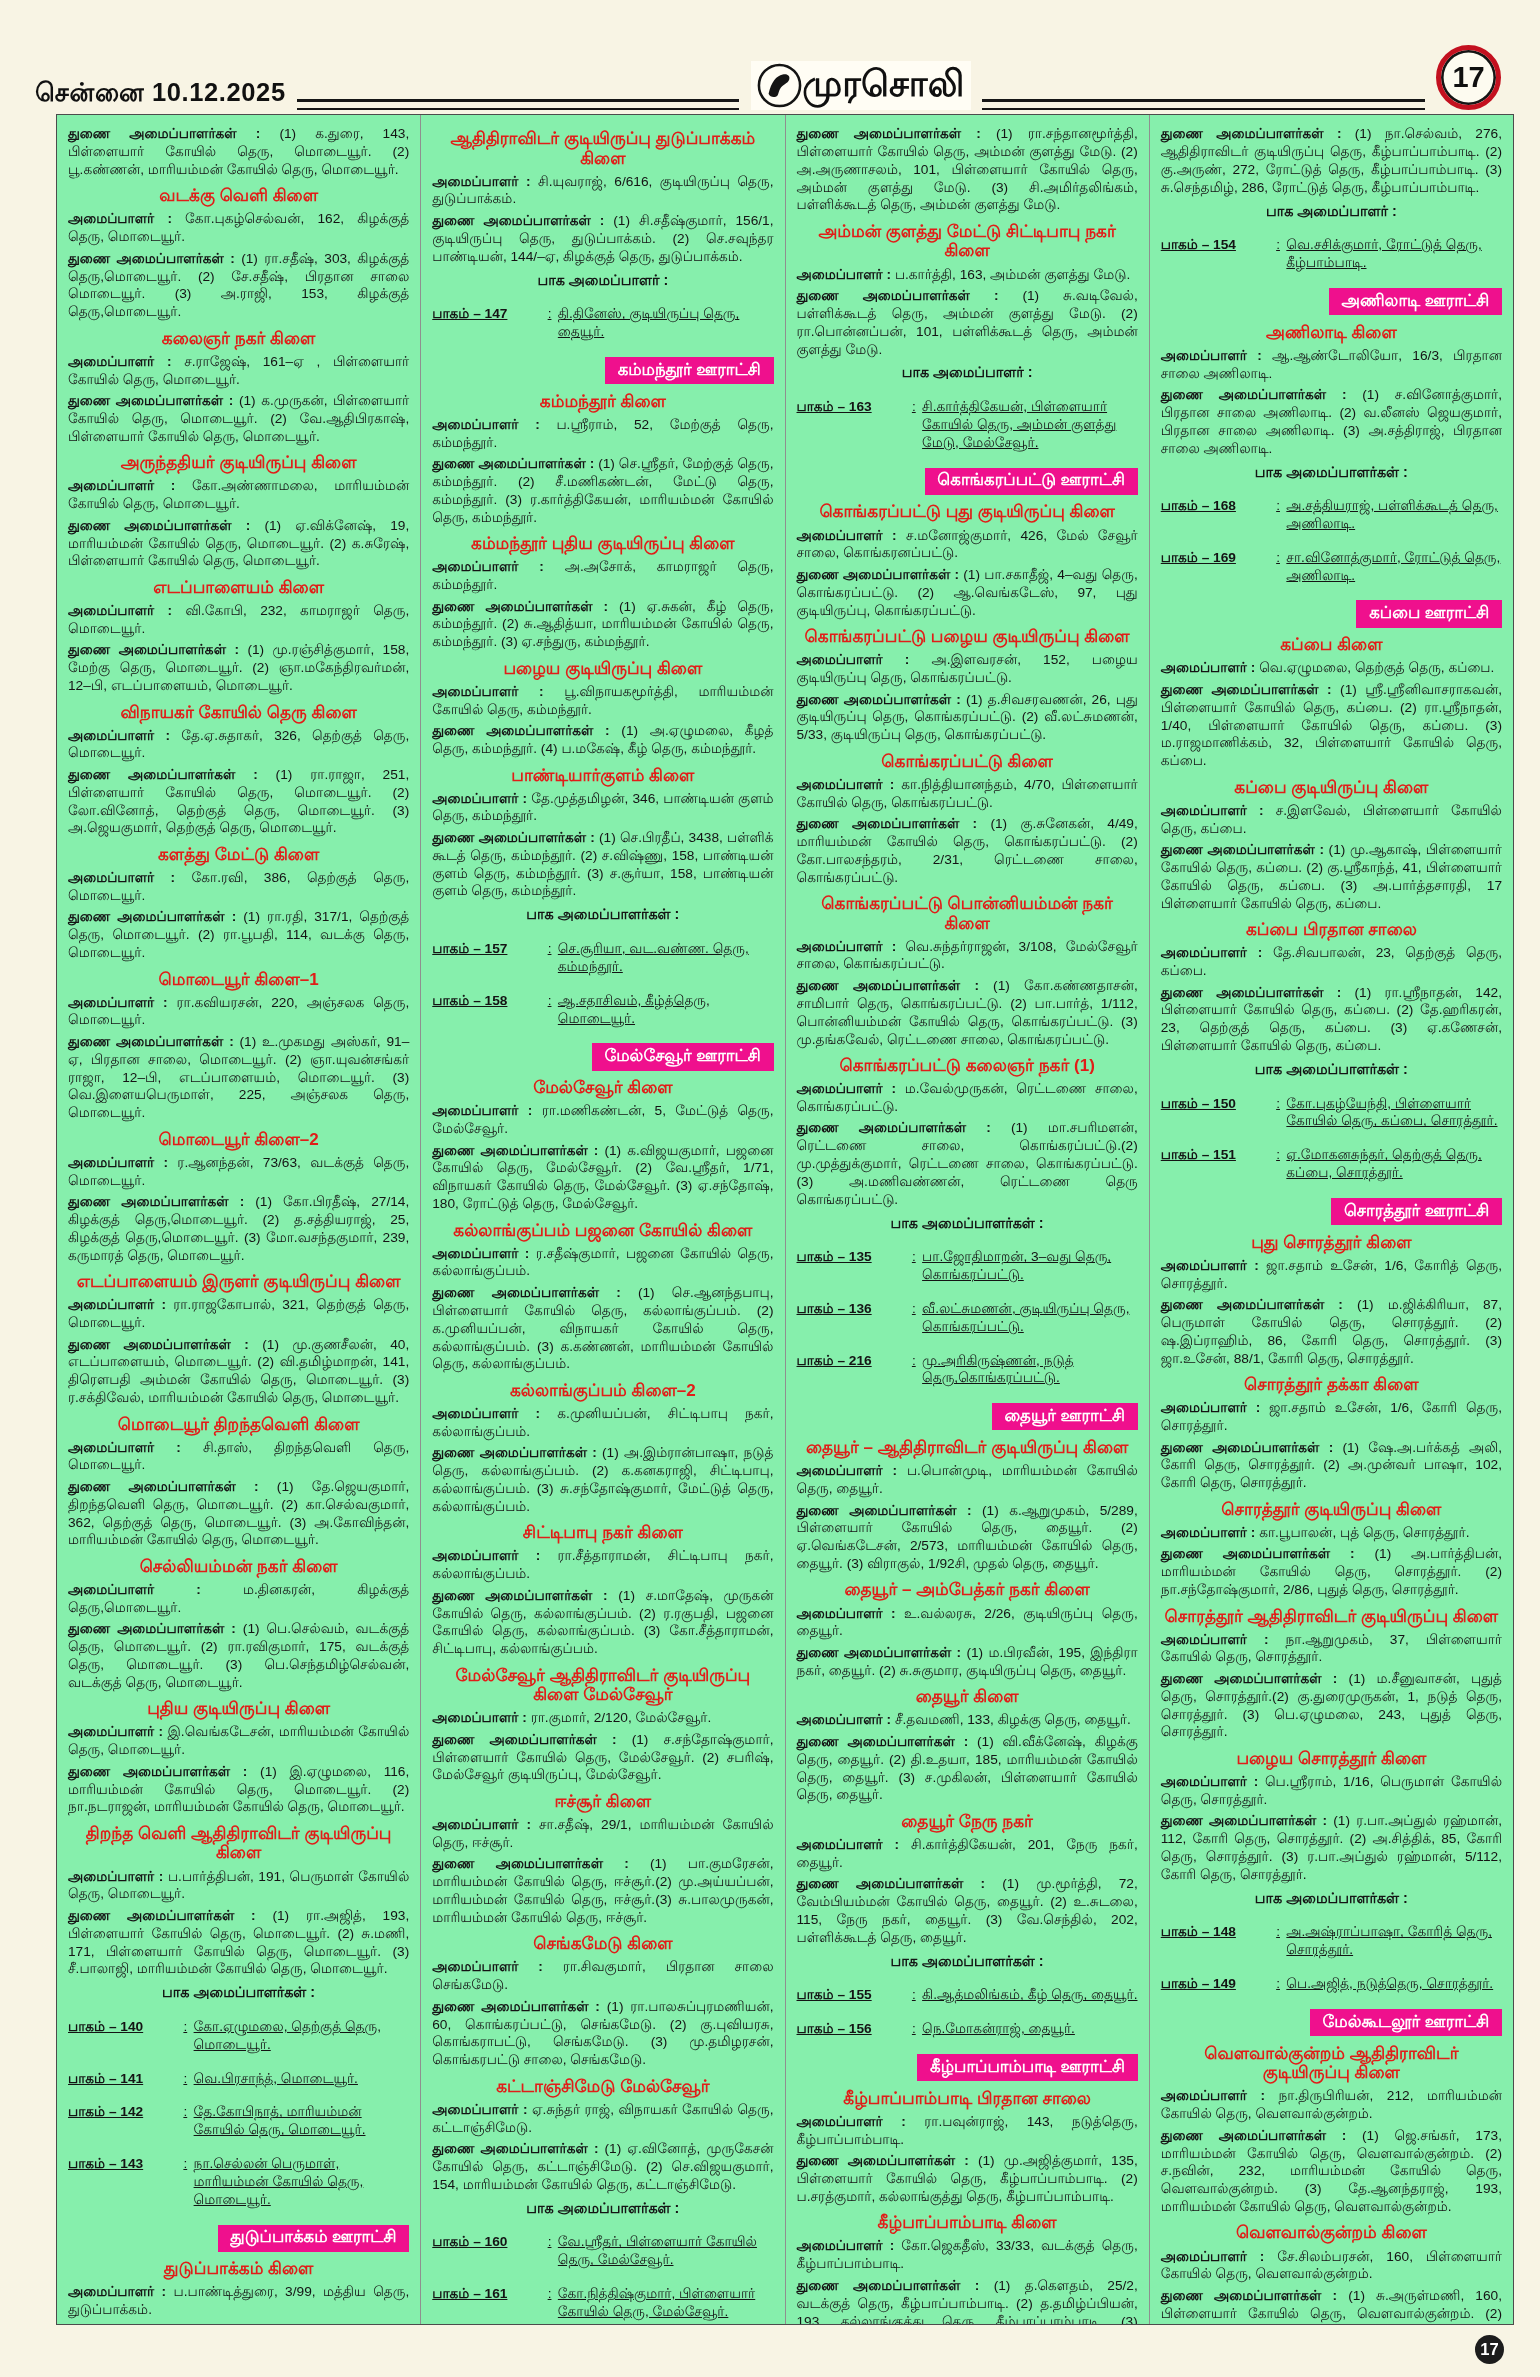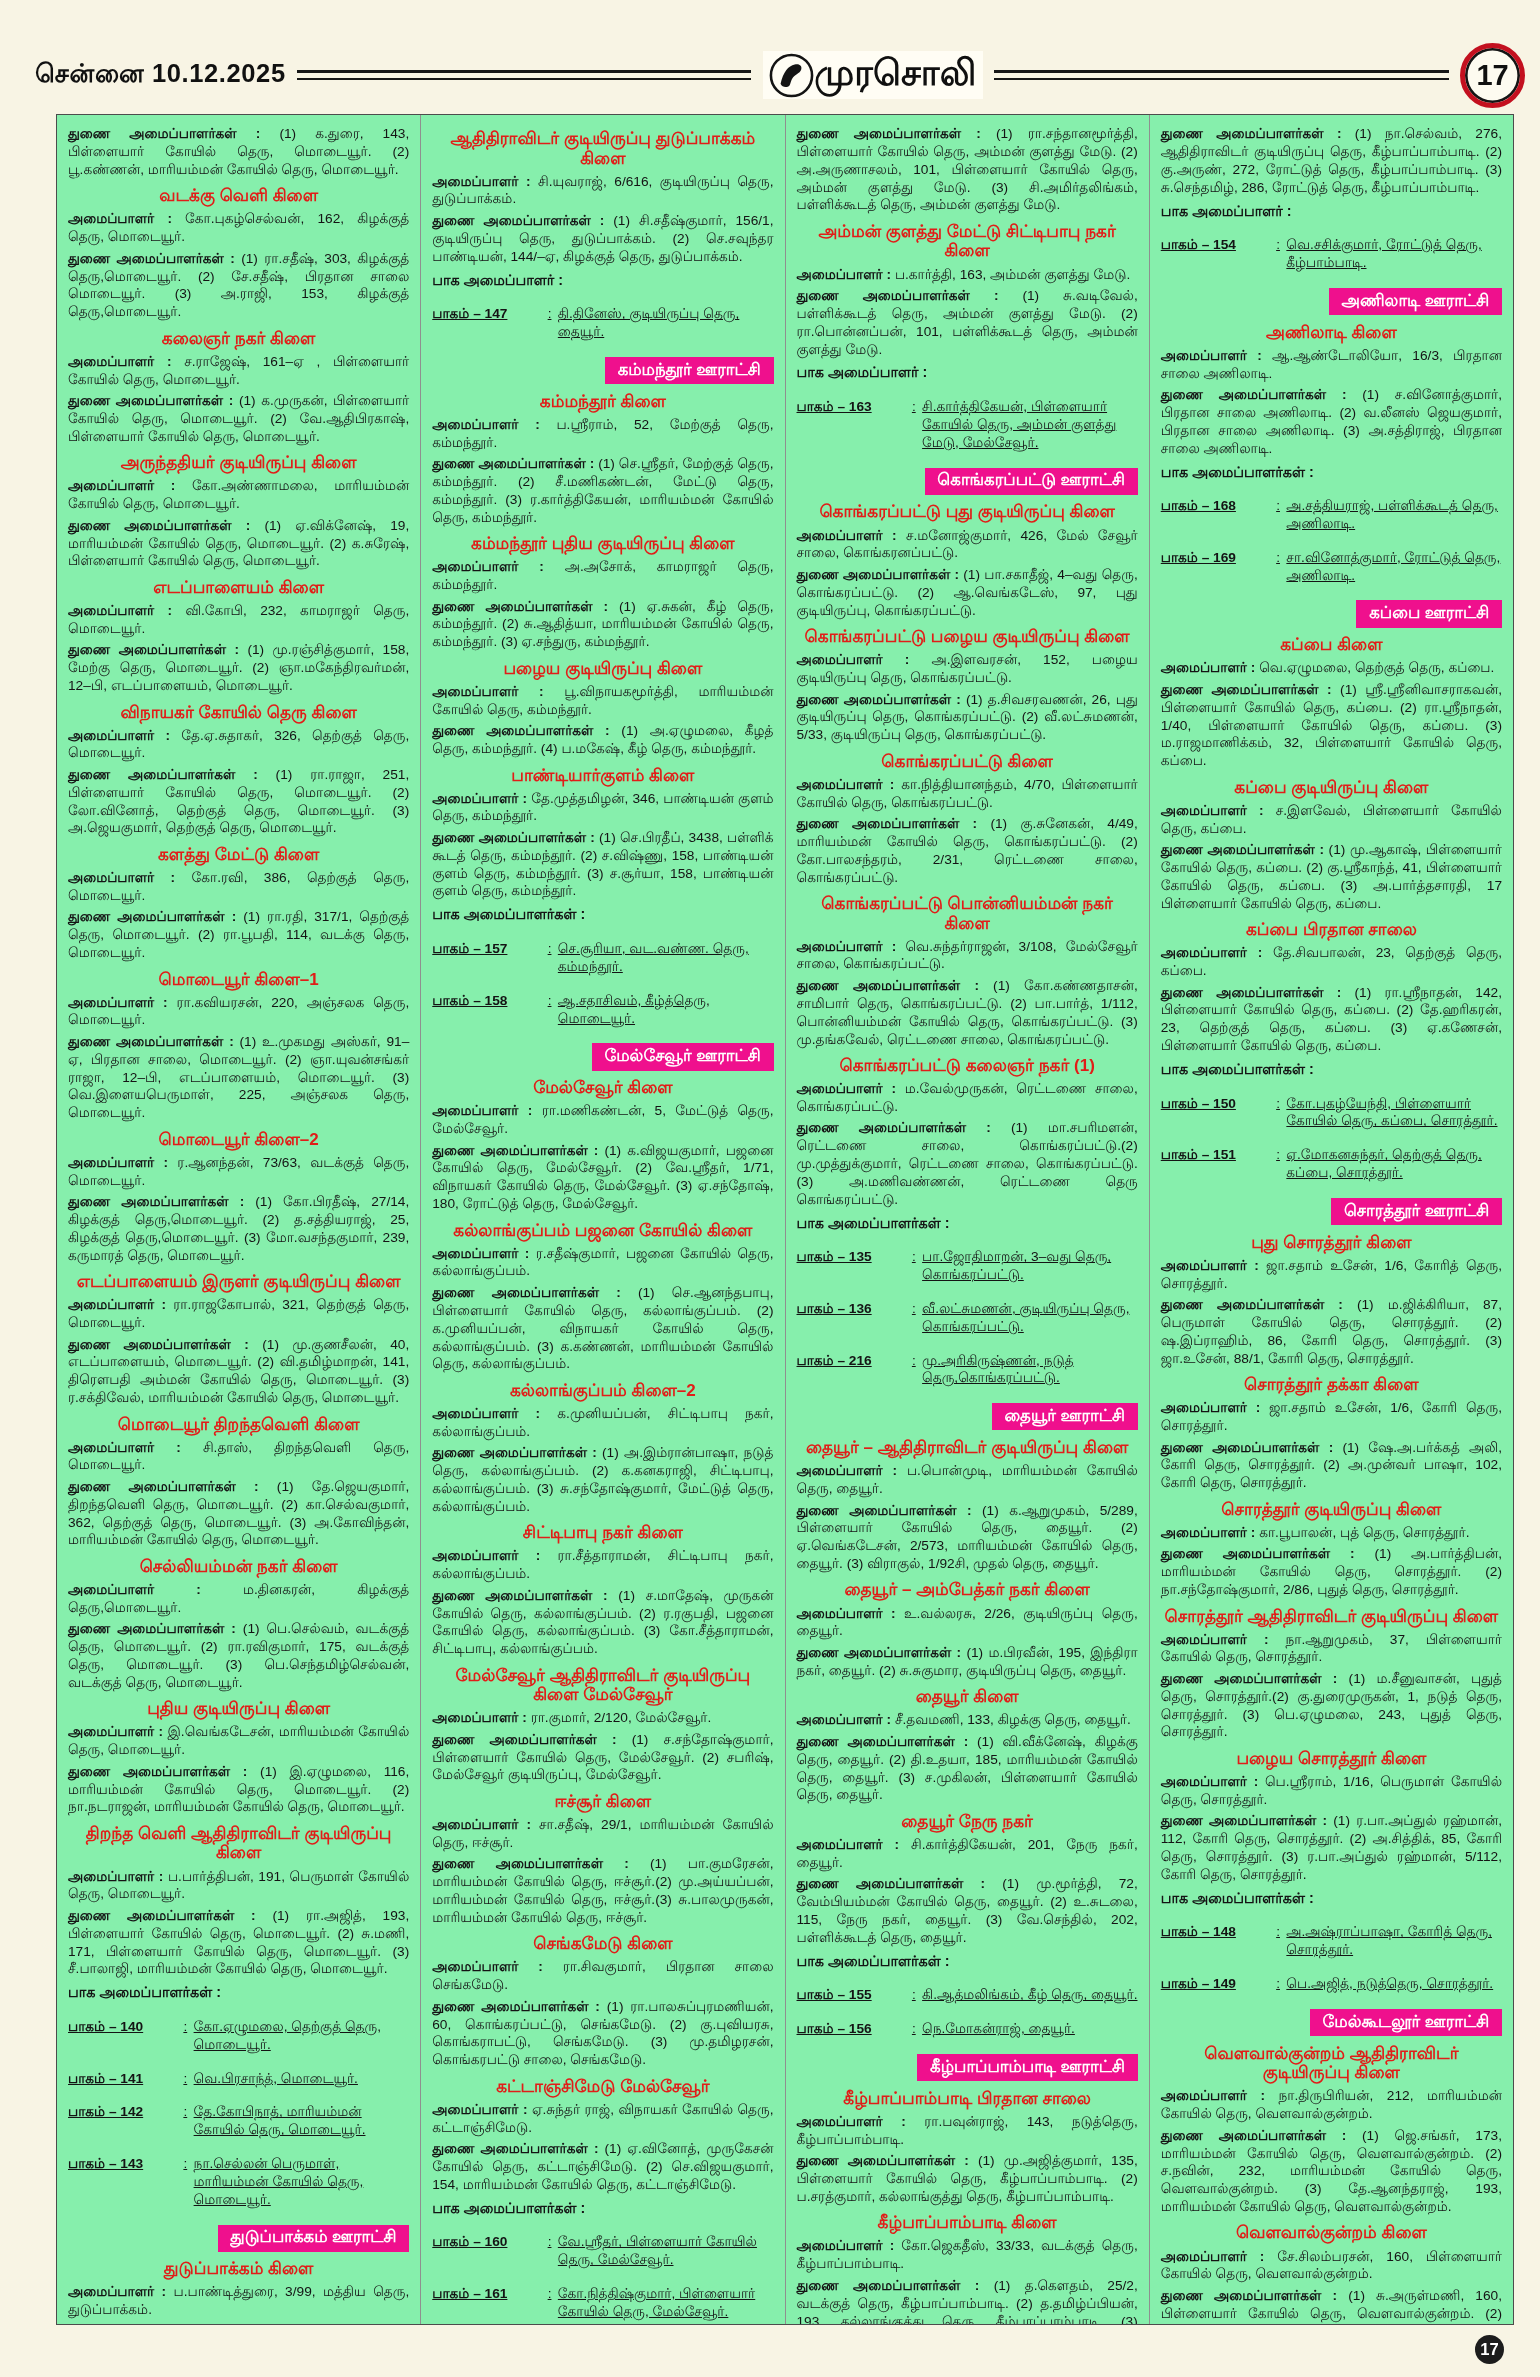--- a/index.html
+++ b/index.html
@@ -11,8 +11,8 @@
   }
   
   .header{
-    position:absolute;left:35px;right:16px;top:40px;height:70px;
-    display:flex;align-items:center;
+    position:absolute;left:35px;right:40px;top:40px;height:70px;
+    display:flex;align-items:flex-end;
   }
   .dateline{
     font-size:25.5px;font-weight:bold;letter-spacing:0.6px;color:#111;

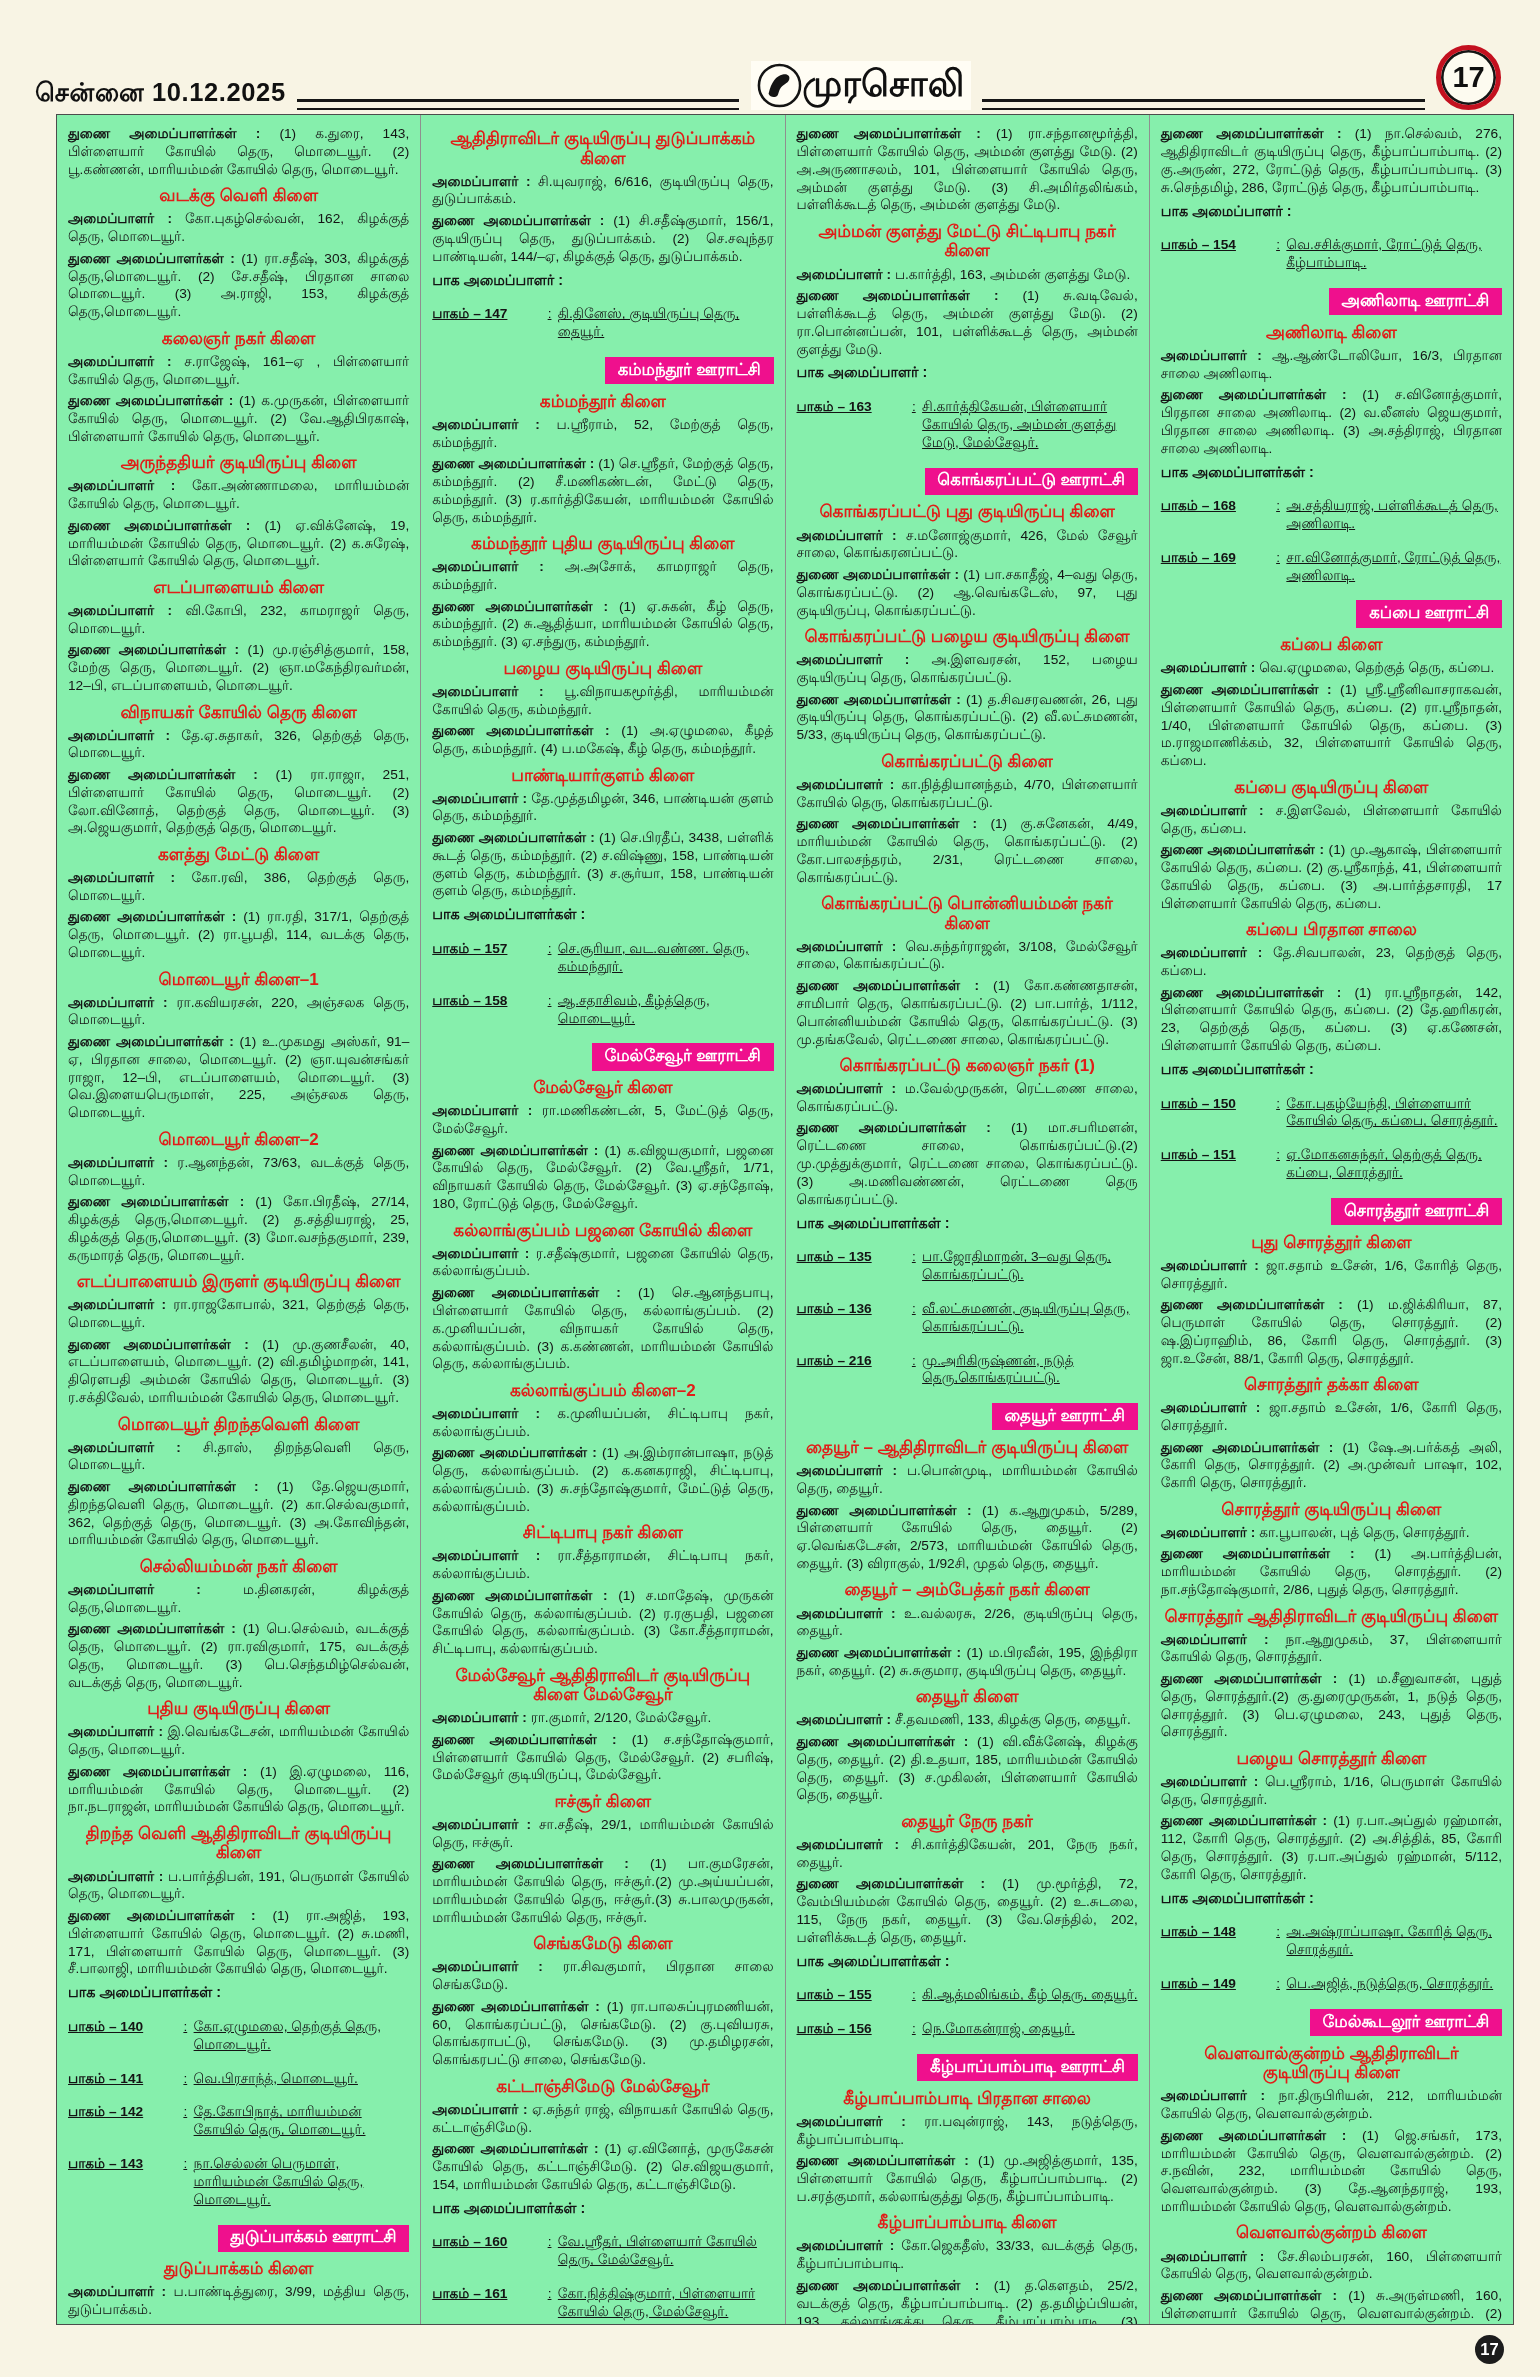--- a/index.html
+++ b/index.html
@@ -57,7 +57,7 @@
     padding:3.8px 12.8px 5.1px 12.8px;
   }
   .sub{
-    font-weight:bold;font-size:14.4px;text-align:left;margin:5.1px 0 2.6px 0;
+    font-weight:bold;font-size:14.4px;text-align:center;margin:5.1px 0 2.6px 0;
   }
   .para{margin:3.8px 0;}
   .lbl{font-weight:bold;}

